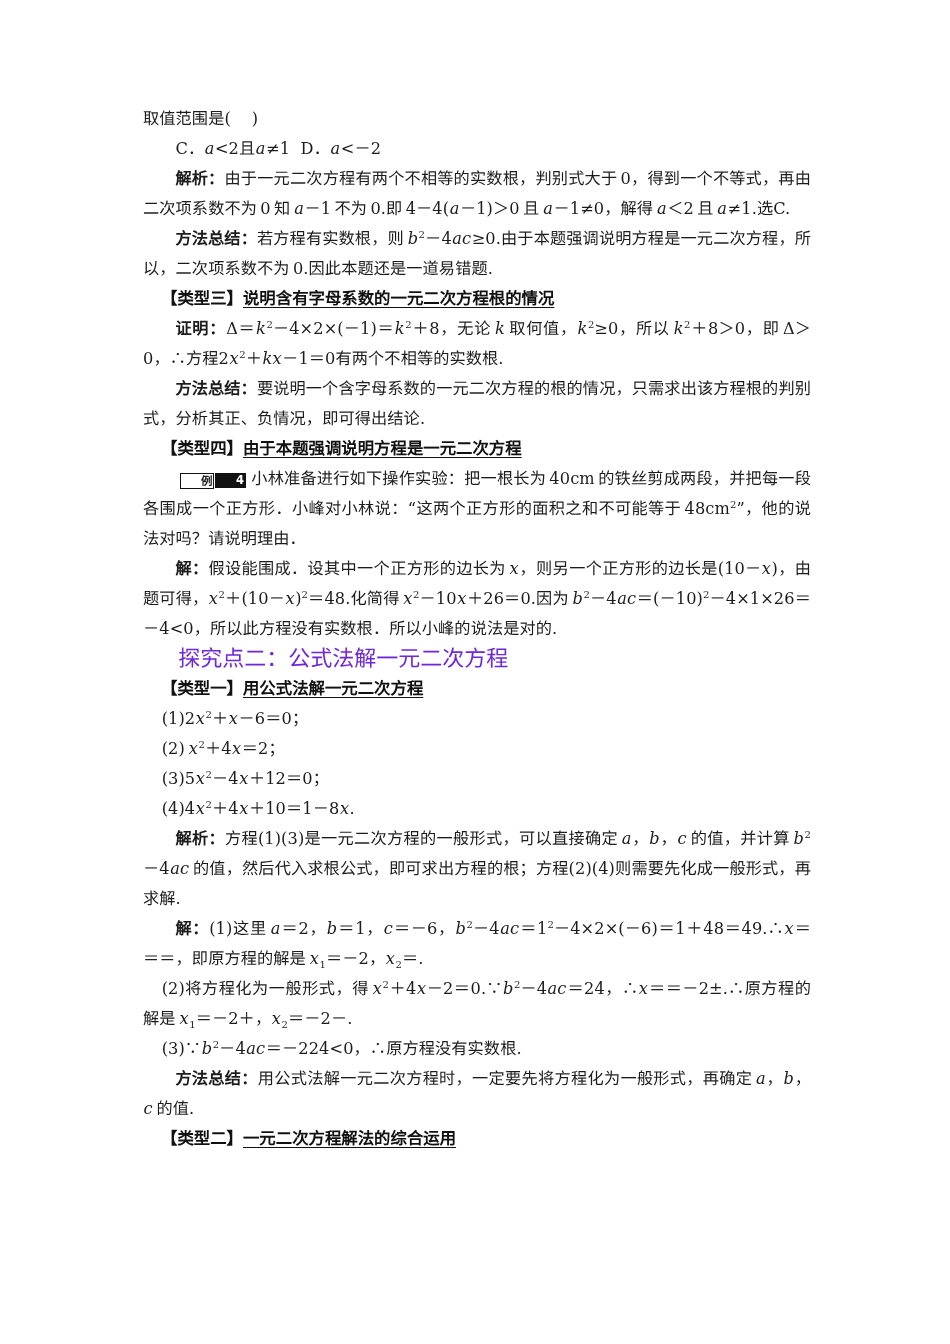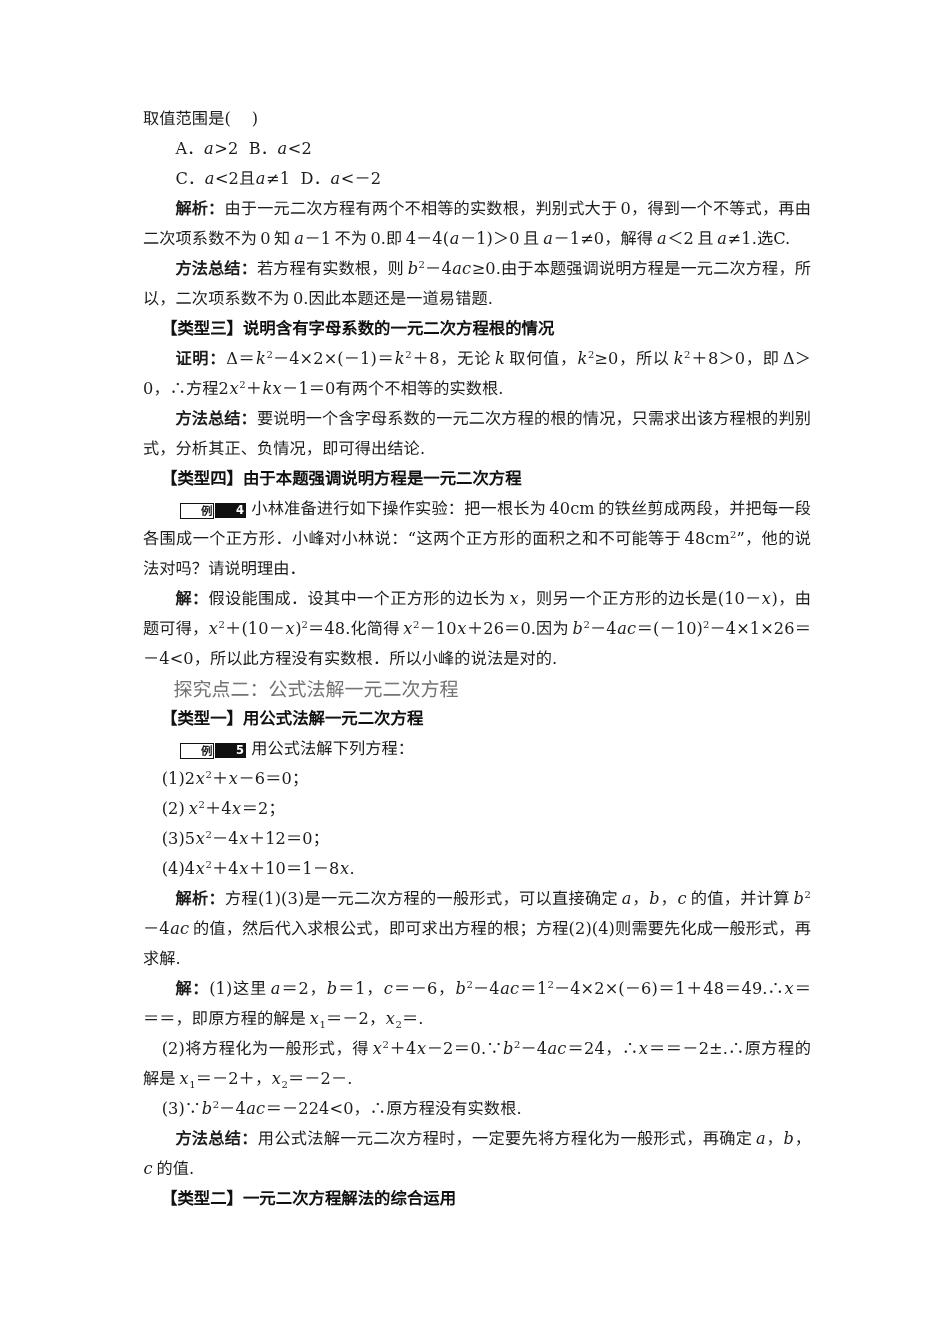--- a/index.html
+++ b/index.html
@@ -140,7 +140,6 @@
 
     <p class="p">取值范围是(&nbsp;&nbsp;&nbsp;&nbsp;)</p>
 
-    <p class="p choices">A．<span class="m">a</span>&gt;2&nbsp;&nbsp;B．<span class="m">a</span>&lt;2</p>
     <p class="p choices">C．<span class="m">a</span>&lt;2且<span class="m">a</span>≠1&nbsp;&nbsp;D．<span class="m">a</span>&lt;－2</p>
 
     <p class="p indent"><span class="b">解析：</span>由于一元二次方程有两个不相等的实数根，判别式大于 0，得到一个不等式，再由二次项系数不为 0 知 <span class="m">a</span>－1 不为 0.即 4－4(<span class="m">a</span>－1)＞0 且 <span class="m">a</span>－1≠0，解得 <span class="m">a</span>＜2 且 <span class="m">a</span>≠1.选C.</p>

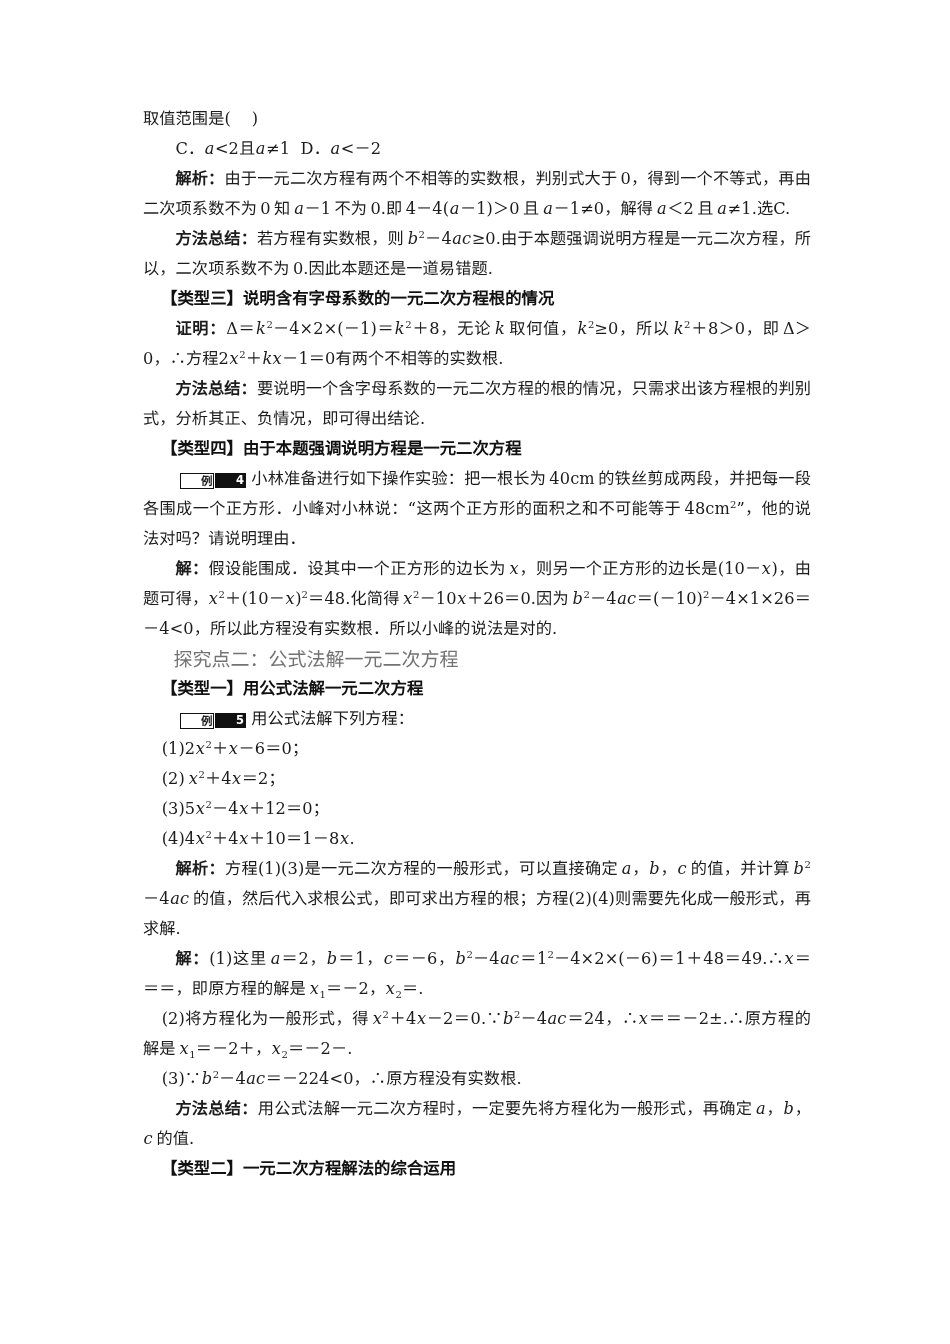--- a/index.html
+++ b/index.html
@@ -85,6 +85,7 @@
     white-space: nowrap;
   }
   .type-head .ul {
+    text-decoration: underline;
     text-underline-offset: 2.5px;
     text-decoration-thickness: 1.4px;
     margin-top: 8px;

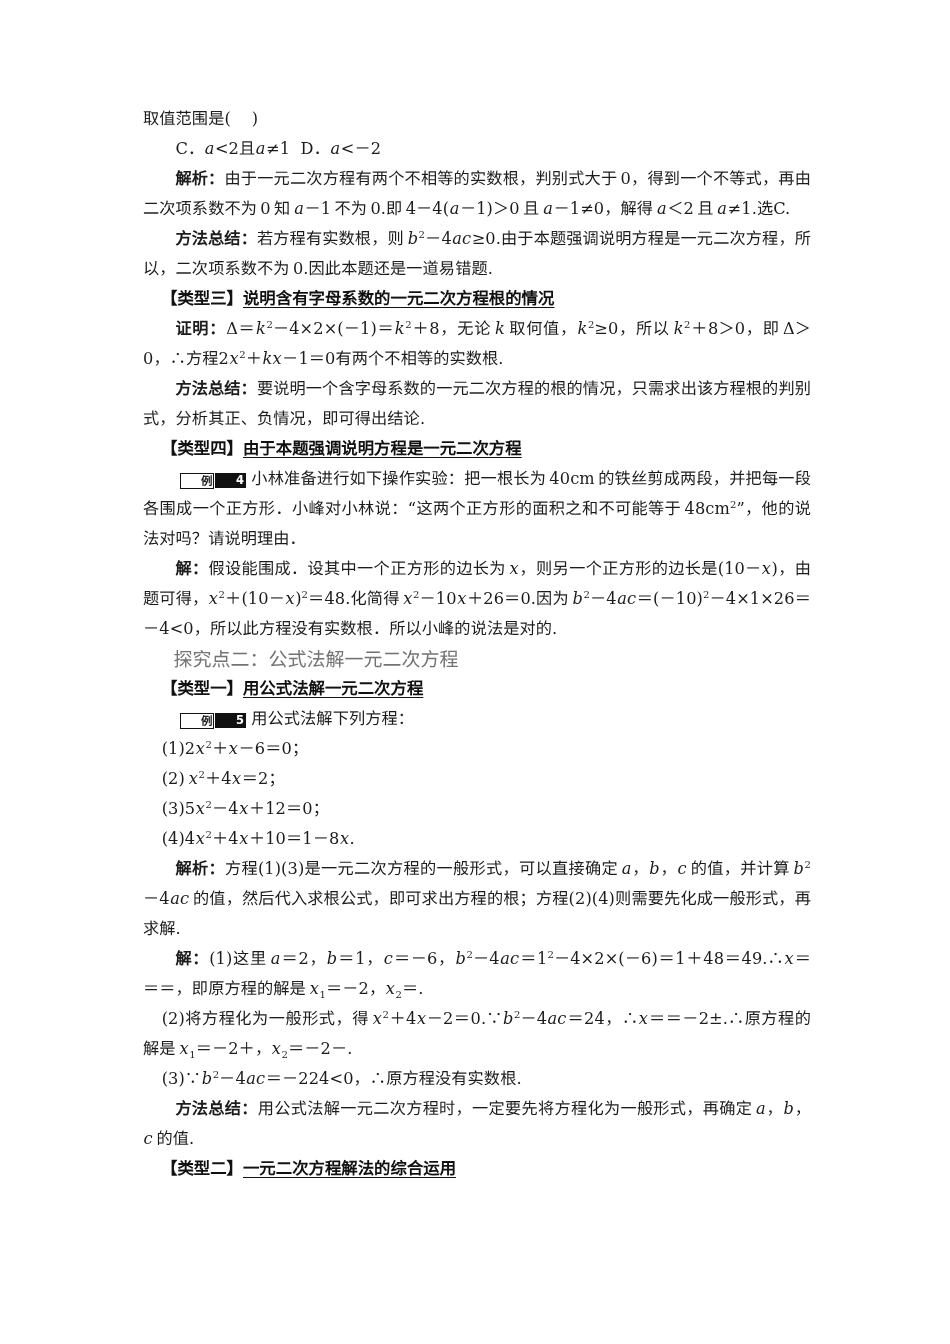--- a/index.html
+++ b/index.html
@@ -93,11 +93,11 @@
 
   
   .probe {
-    font-size: 19px;
+    font-size: 22px;
     line-height: 30px;
     text-indent: 1.6em;
     margin: 0;
-    color: #737373;
+    color: #6d28d9;
   }
 
   

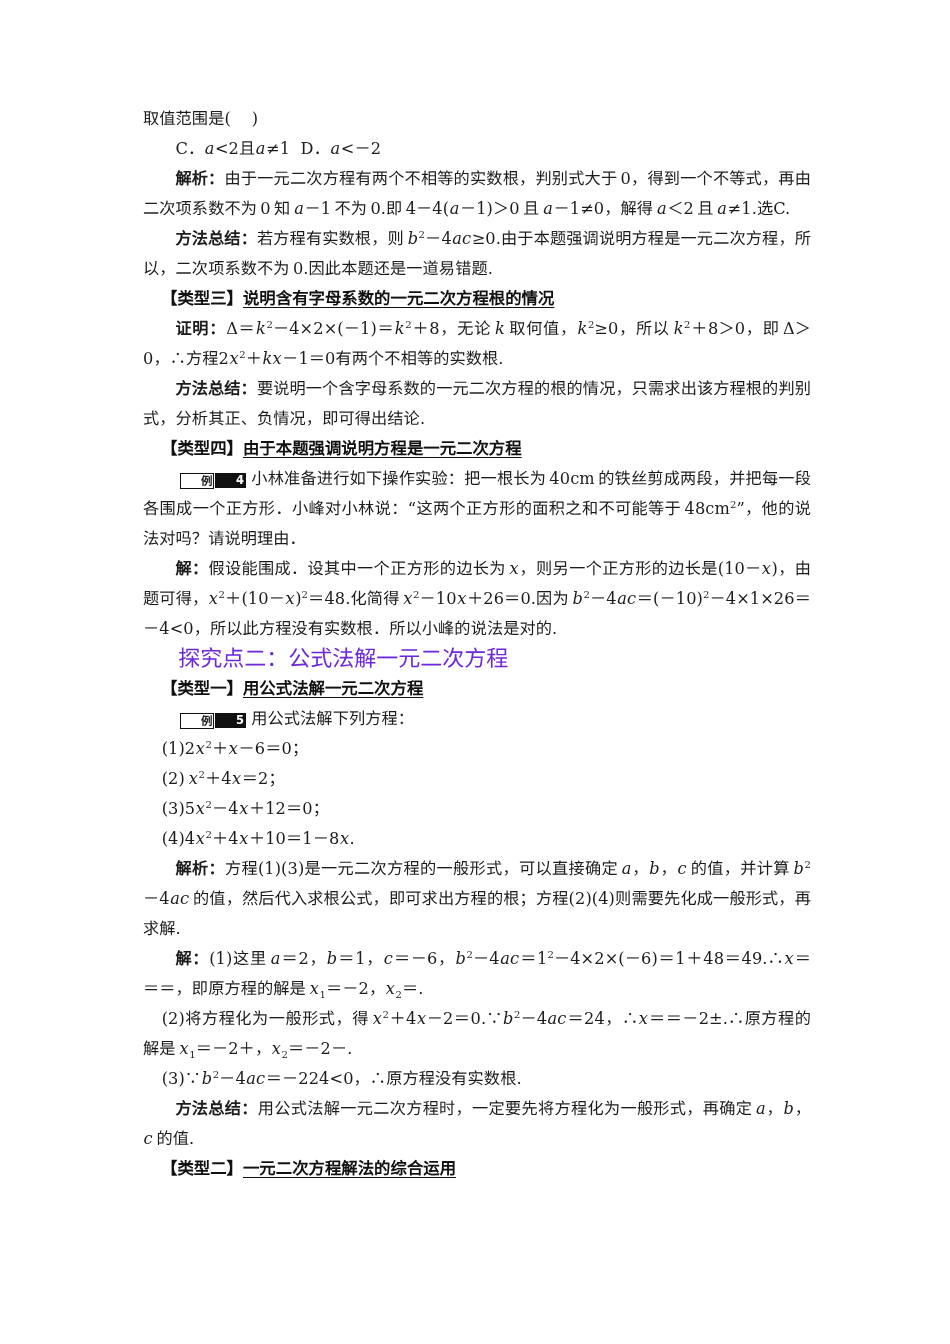--- a/index.html
+++ b/index.html
@@ -164,7 +164,6 @@
 
     <p class="type-head"><span>【类型一】</span><span class="ul">用公式法解一元二次方程</span></p>
 
-    <p class="p indent1"><span class="ex-badge"><span class="ex-ch">例</span><span class="ex-num">5</span></span><span>用公式法解下列方程：</span></p>
 
     <p class="p indent1">(1)2<span class="m">x</span><sup class="en">2</sup>＋<span class="m">x</span>－6＝0；</p>
     <p class="p indent1">(2) <span class="m">x</span><sup class="en">2</sup>＋4<span class="m">x</span>＝2；</p>

